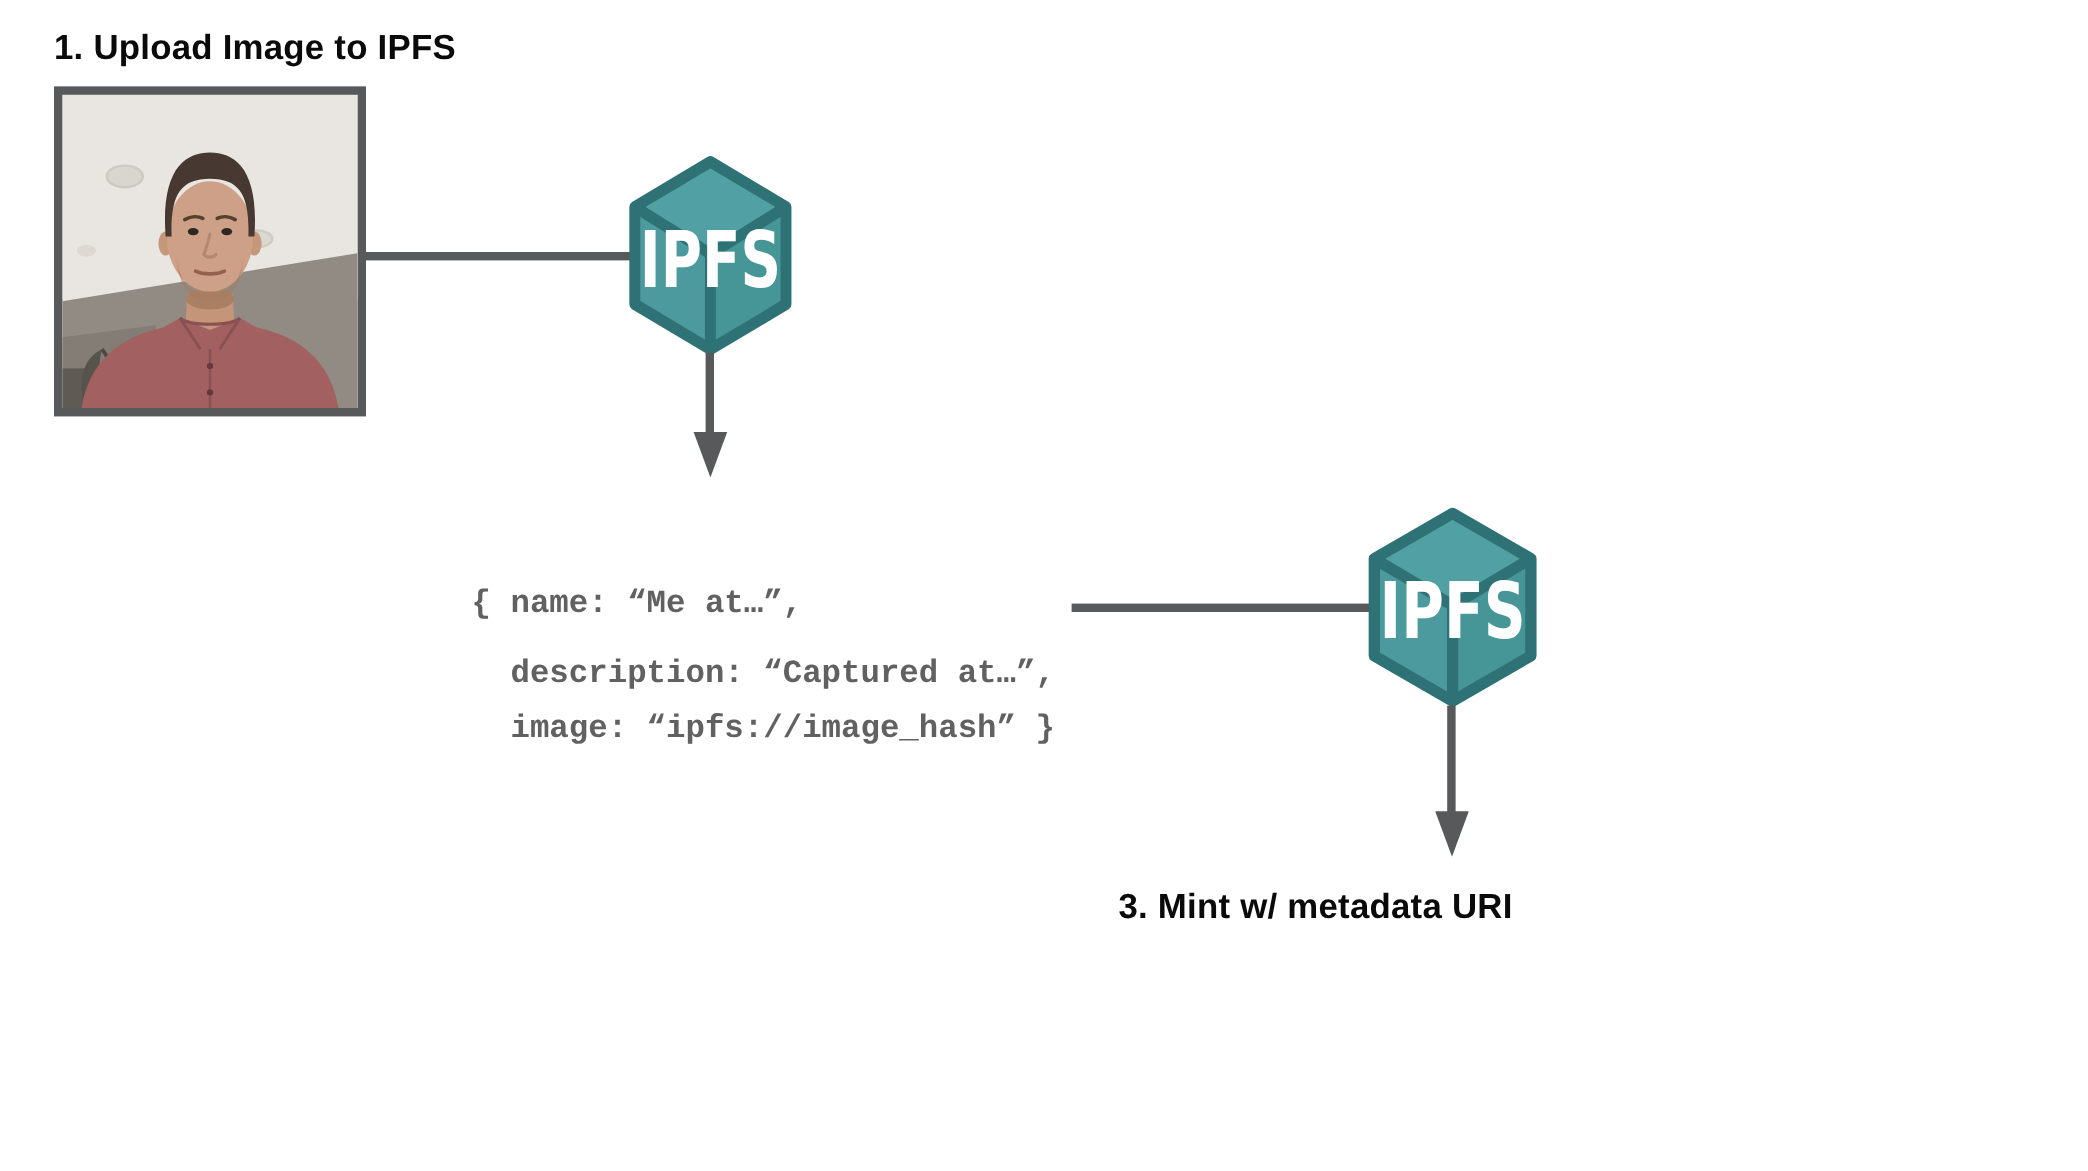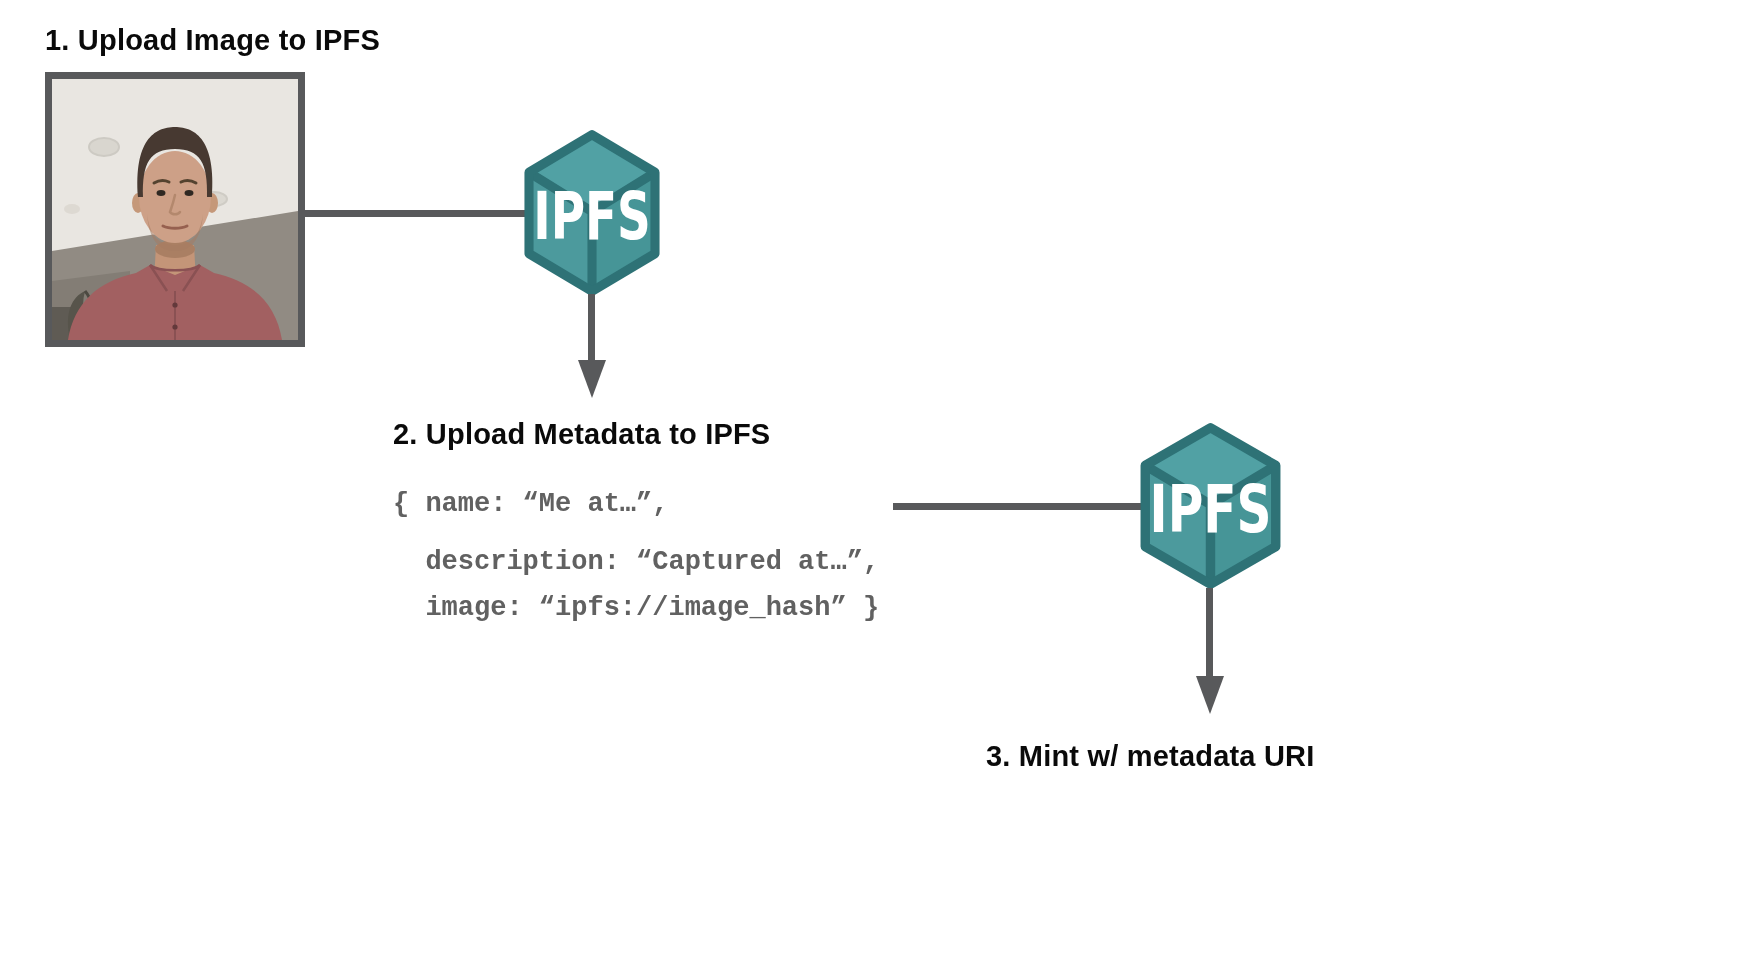--- a/index.html
+++ b/index.html
@@ -91,7 +91,6 @@
   <div class="vshaft a1s"></div>
   <div class="ahead a1h"></div>
 
-  <h2 class="step-title t2">2. Upload Metadata to IPFS</h2>
   <p class="code-line c2">  description: “Captured at…”,</p>
   <p class="code-line c1">{ name: “Me at…”,</p>
   <p class="code-line c3">  image: “ipfs://image_hash” }</p>

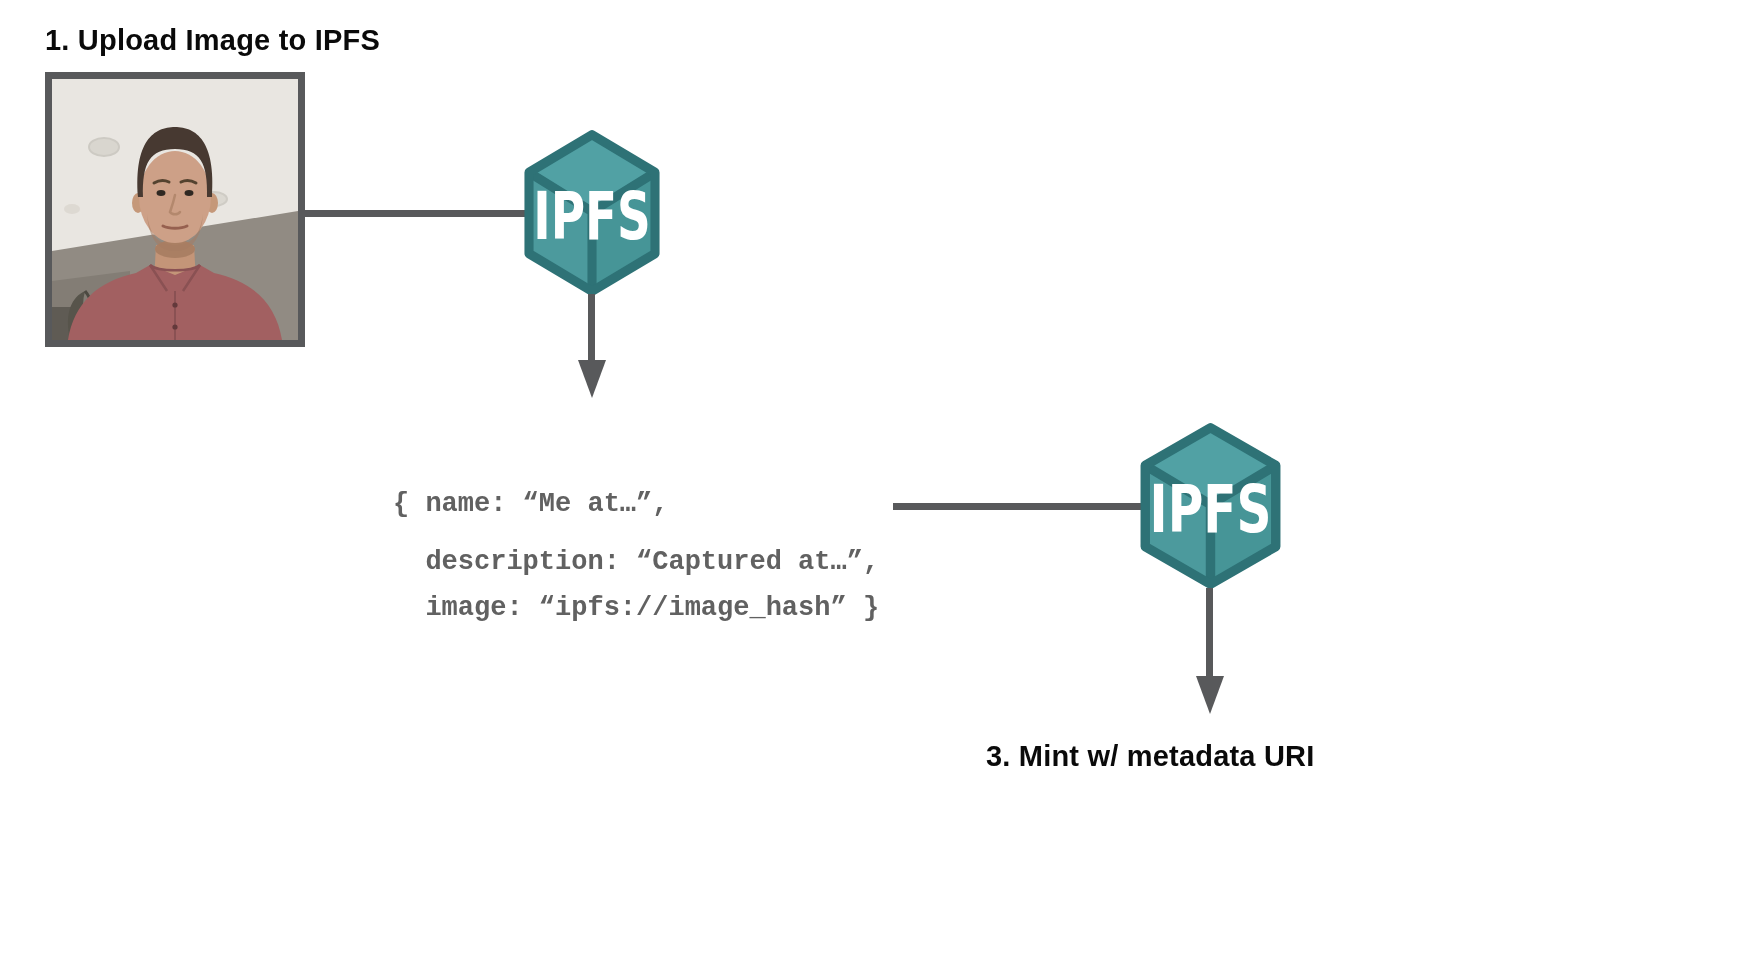--- a/index.html
+++ b/index.html
@@ -9,7 +9,7 @@
               letter-spacing:.2px;white-space:nowrap;}
   .t1{left:45px;top:24px;}
   .t2{left:393px;top:418px;}
-  .t3{left:986px;top:740px;}
+  .t3{left:932px;top:740px;}
   .code-line{position:absolute;margin:0;font-family:"Liberation Mono","DejaVu Sans Mono",monospace;
              font-weight:700;font-size:27px;color:var(--code,#616161);white-space:pre;}
   .c1{left:393px;top:489px;}

